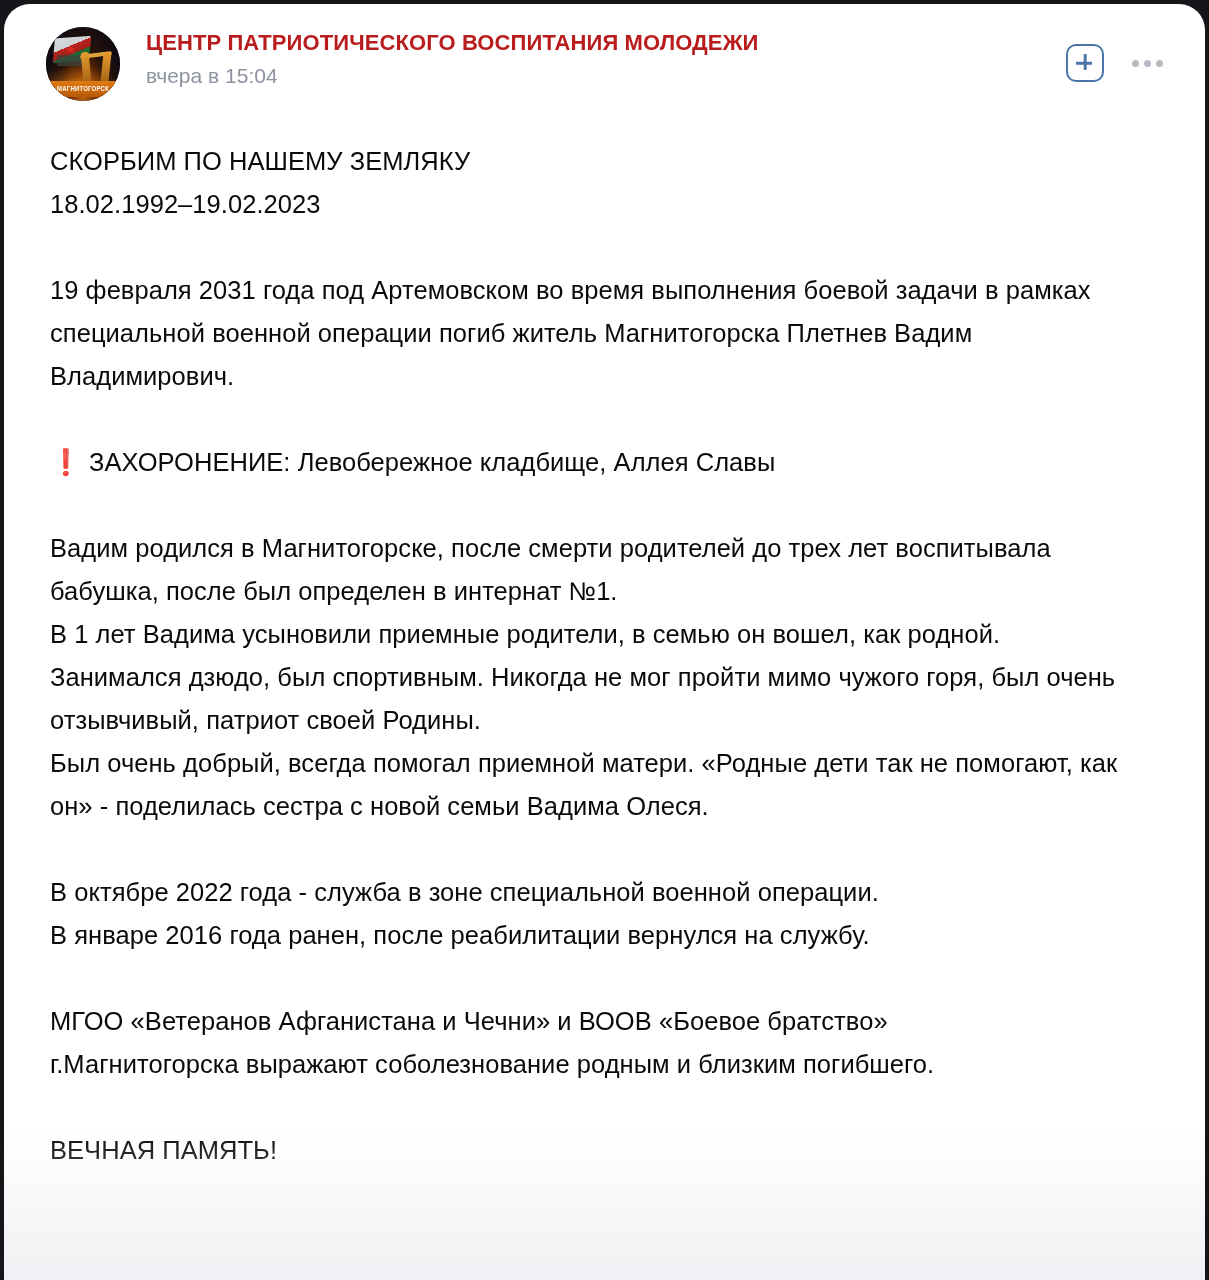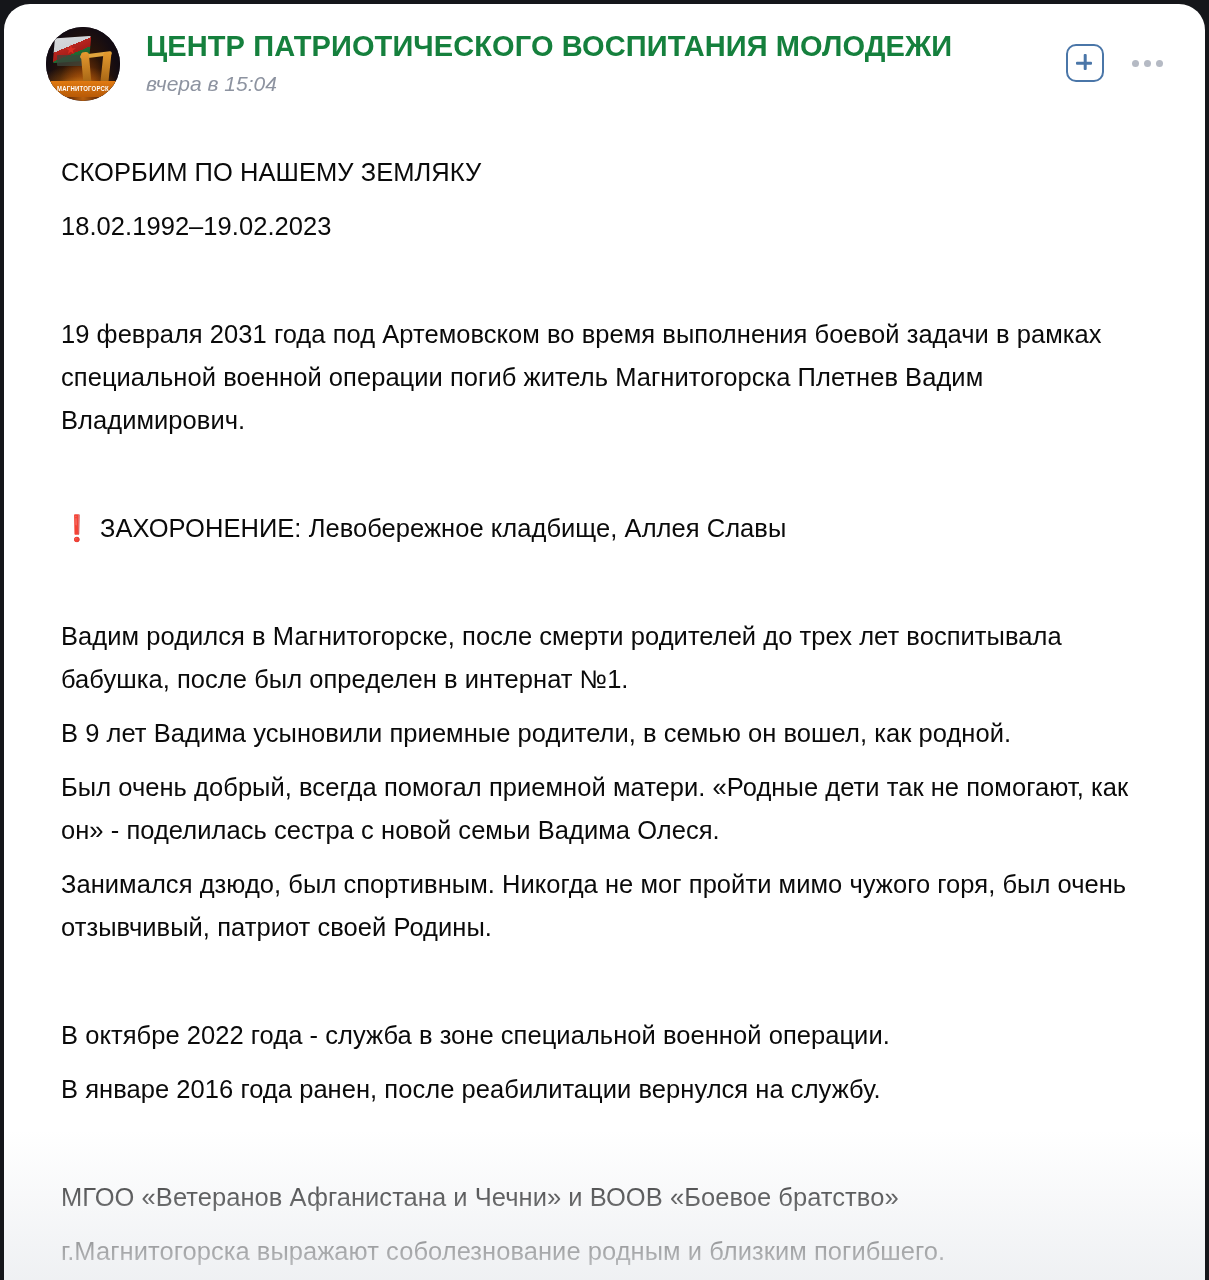--- a/index.html
+++ b/index.html
@@ -130,8 +130,8 @@
     min-width: 0;
   }
   .group-name {
-    color: #15803d;
-    font-size: 29px;
+    color: #b91c1c;
+    font-size: 22px;
     font-weight: bold;
     letter-spacing: .1px;
     line-height: 1.15;

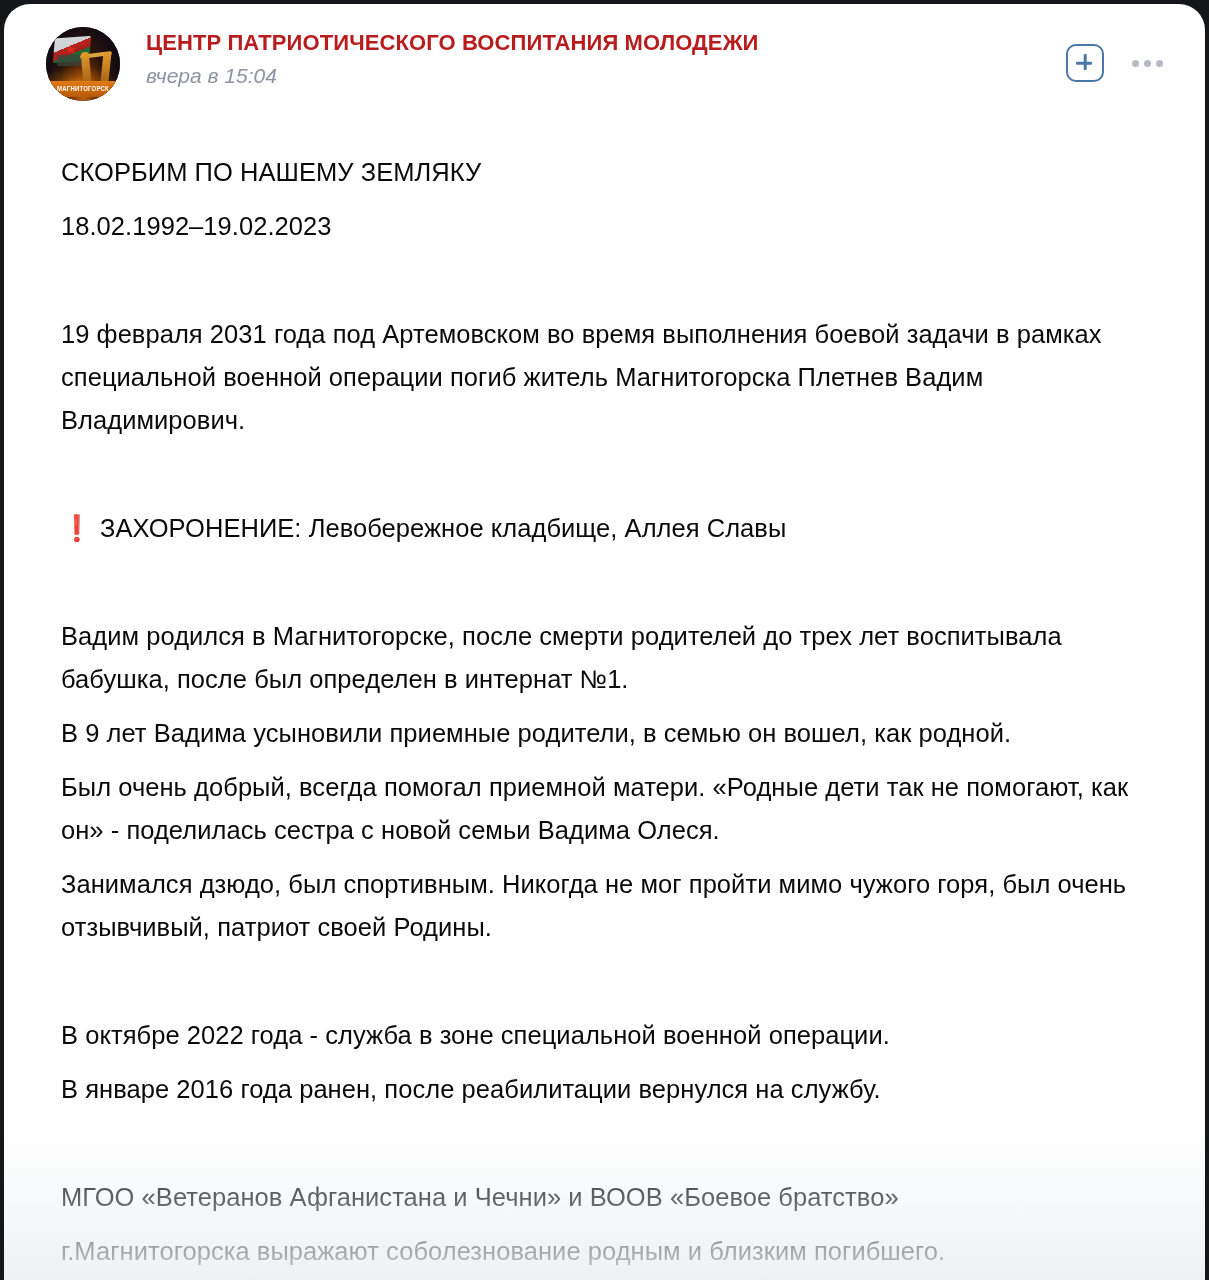--- a/index.html
+++ b/index.html
@@ -142,7 +142,6 @@
     color: #8d93a0;
     font-size: 21px;
     line-height: 1.1;
-    font-style: italic;
   }
 
   .header-actions {

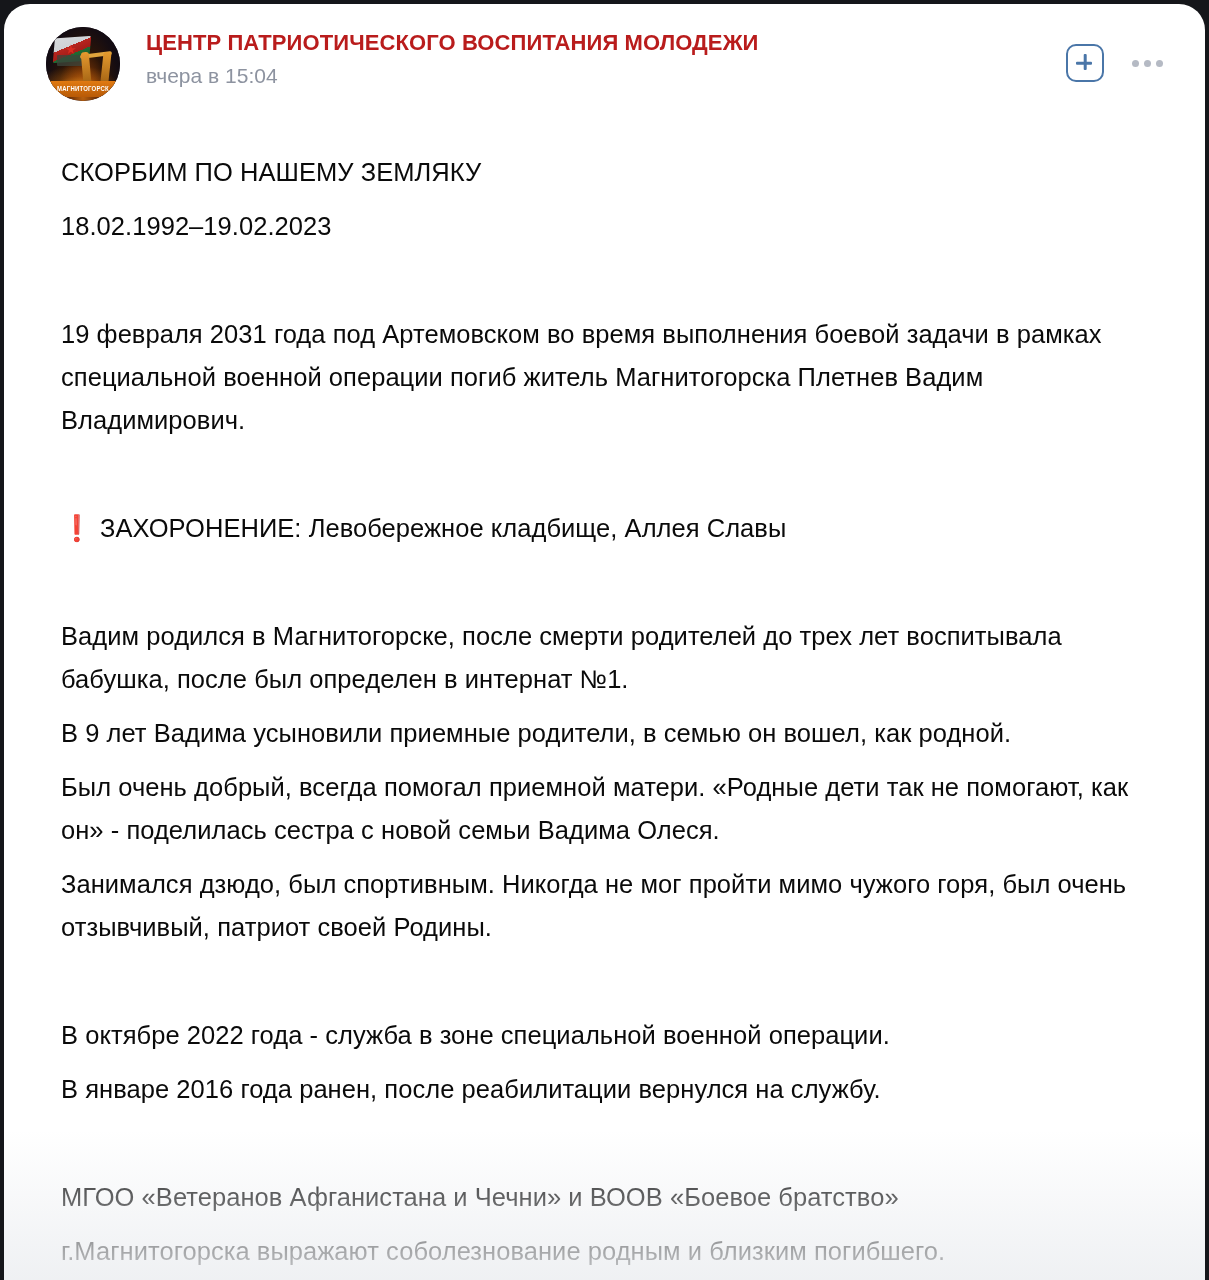--- a/index.html
+++ b/index.html
@@ -189,7 +189,7 @@
     line-height: 43px;
     letter-spacing: .05px;
   }
-  .post-body p { margin: 11px; }
+  .post-body p { margin: 0; }
   .blank-line { height: 43px; }
   .emoji {
     color: #e8322b;

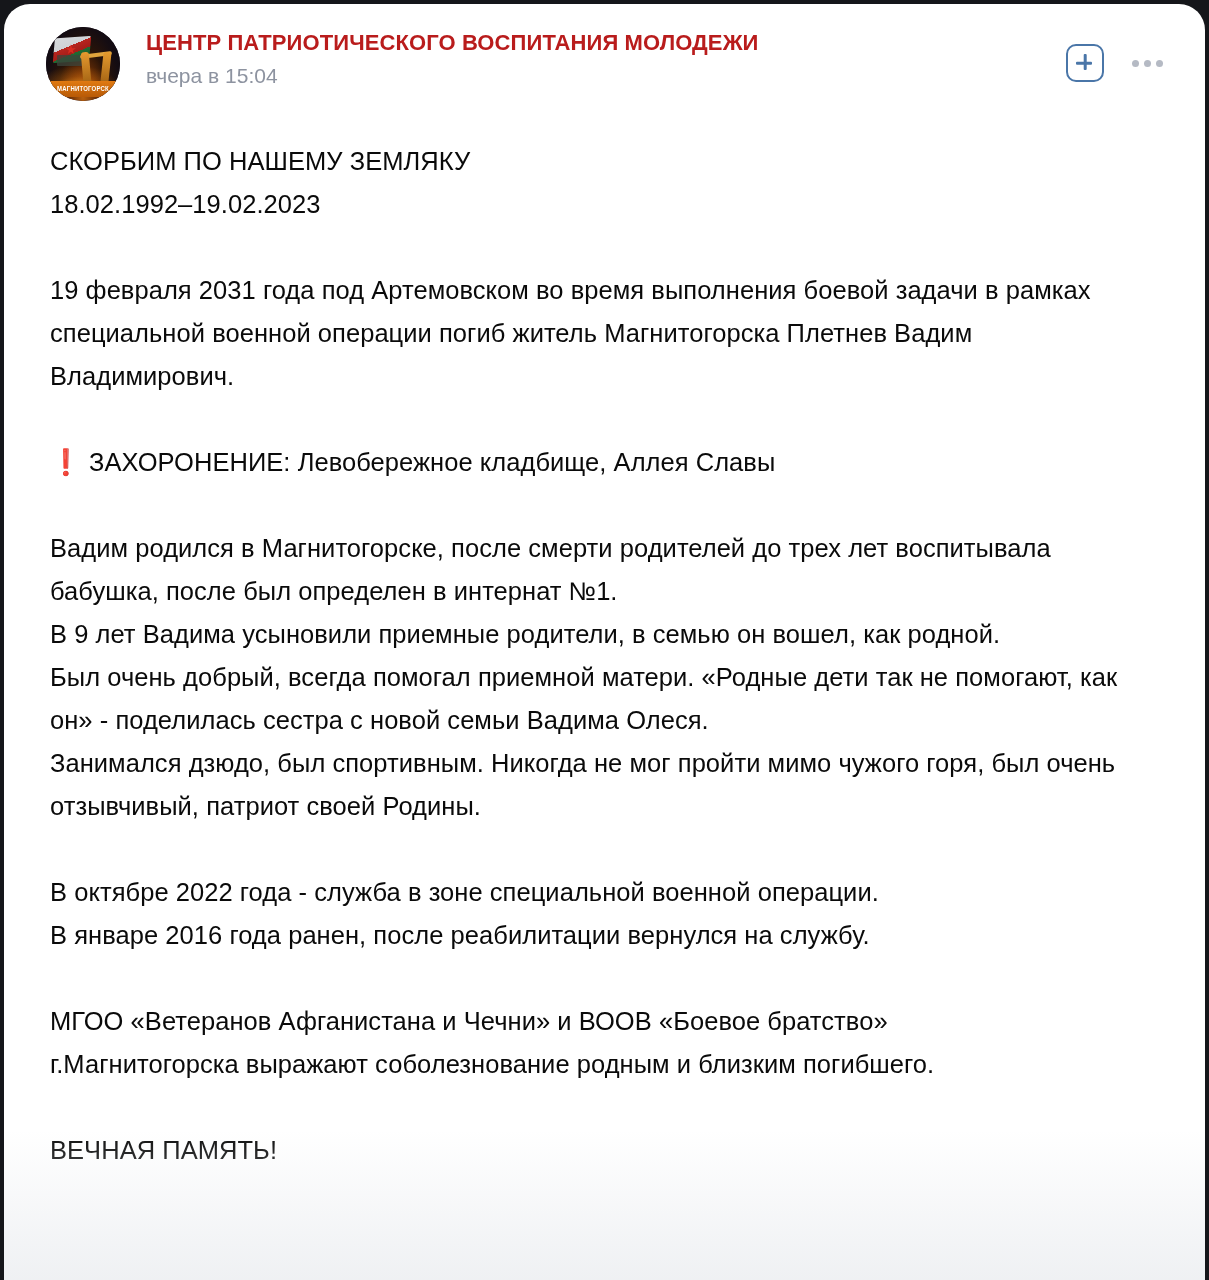--- a/index.html
+++ b/index.html
@@ -244,7 +244,7 @@
         <p><span class="emoji">❗</span> ЗАХОРОНЕНИЕ: Левобережное кладбище, Аллея Славы</p>
         <div class="blank-line"></div>
         <p>Вадим родился в Магнитогорске, после смерти родителей до трех лет воспитывала бабушка, после был определен в интернат №1.</p>
-        <p>В 9 лет Вадима усыновили приемные родители, в семью он вошел, как родной.</p>
+        <p>В 1 лет Вадима усыновили приемные родители, в семью он вошел, как родной.</p>
         <p>Был очень добрый, всегда помогал приемной матери. «Родные дети так не помогают, как он» - поделилась сестра с новой семьи Вадима Олеся.</p>
         <p>Занимался дзюдо, был спортивным. Никогда не мог пройти мимо чужого горя, был очень отзывчивый, патриот своей Родины.</p>
         <div class="blank-line"></div>

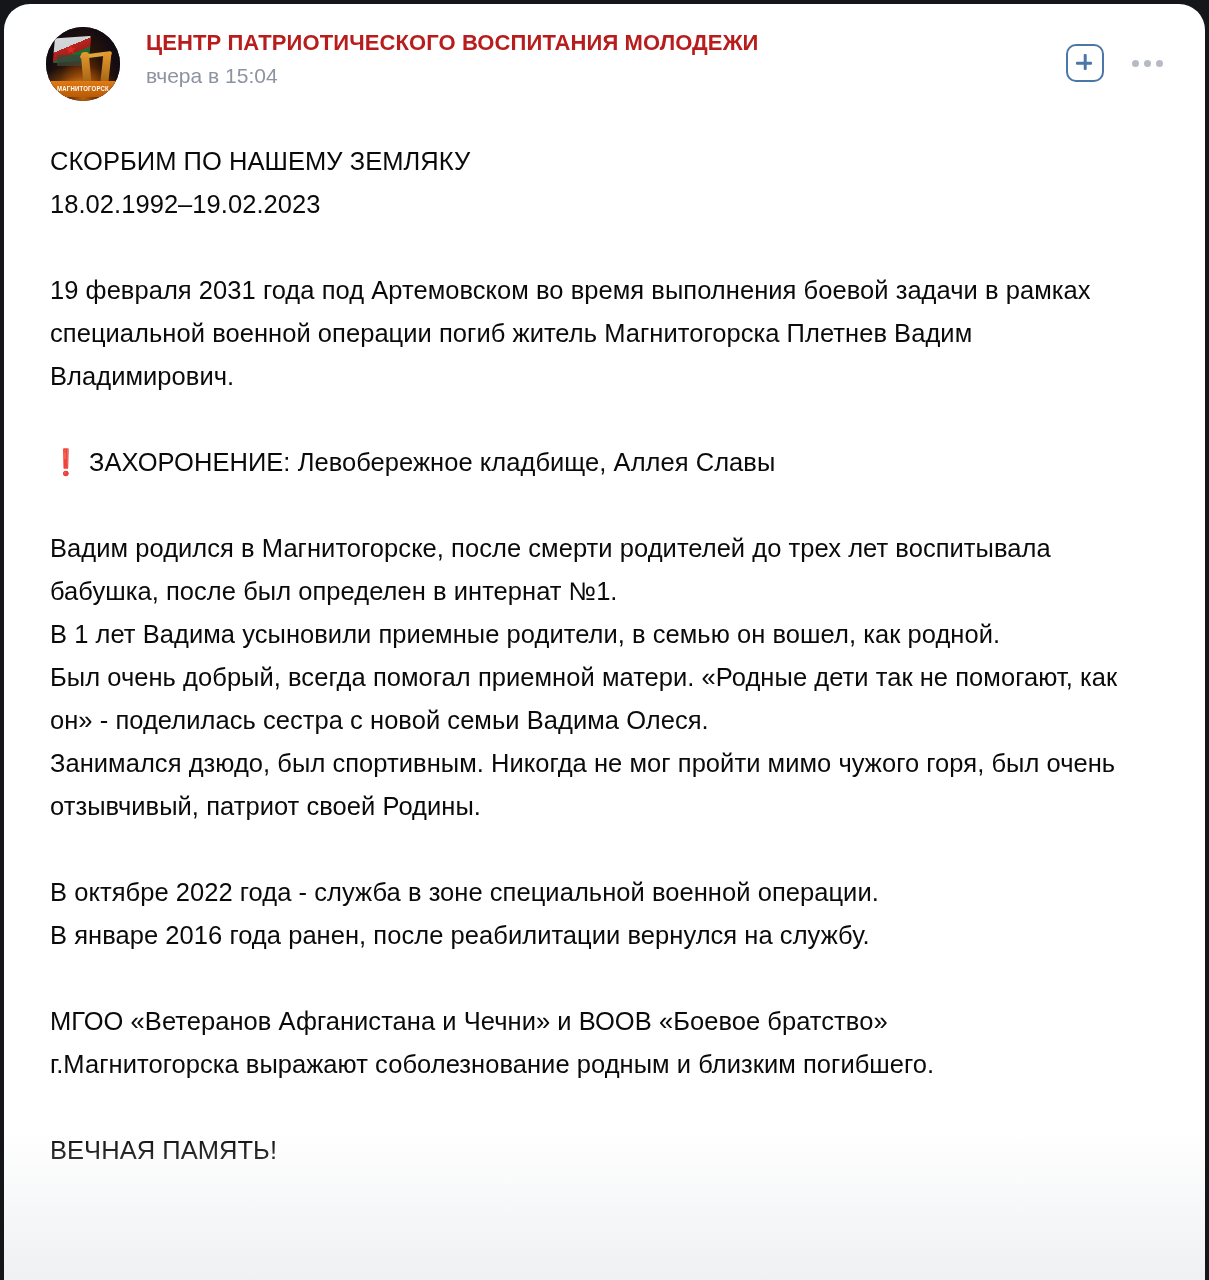--- a/index.html
+++ b/index.html
@@ -245,8 +245,8 @@
         <div class="blank-line"></div>
         <p>Вадим родился в Магнитогорске, после смерти родителей до трех лет воспитывала бабушка, после был определен в интернат №1.</p>
         <p>В 1 лет Вадима усыновили приемные родители, в семью он вошел, как родной.</p>
+        <p>Занимался дзюдо, был спортивным. Никогда не мог пройти мимо чужого горя, был очень отзывчивый, патриот своей Родины.</p>
         <p>Был очень добрый, всегда помогал приемной матери. «Родные дети так не помогают, как он» - поделилась сестра с новой семьи Вадима Олеся.</p>
-        <p>Занимался дзюдо, был спортивным. Никогда не мог пройти мимо чужого горя, был очень отзывчивый, патриот своей Родины.</p>
         <div class="blank-line"></div>
         <p>В октябре 2022 года - служба в зоне специальной военной операции.</p>
         <p>В январе 2016 года ранен, после реабилитации вернулся на службу.</p>

